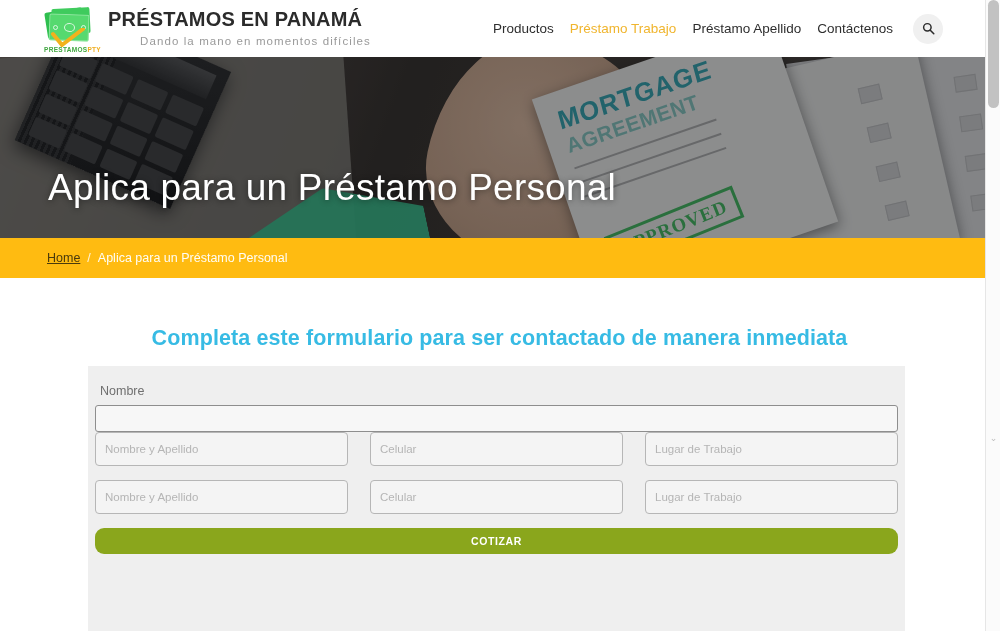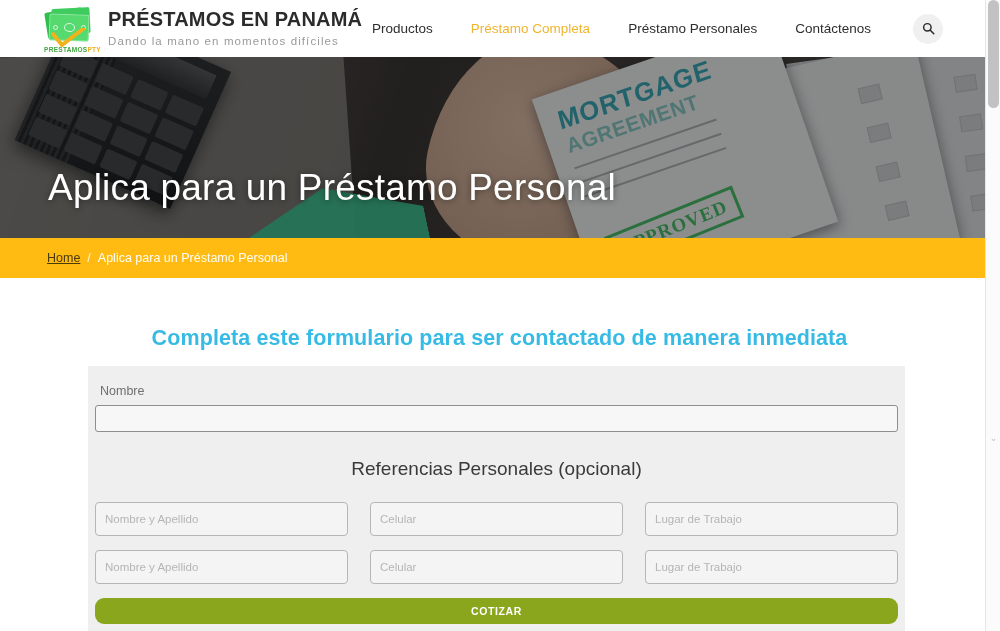--- a/index.html
+++ b/index.html
@@ -61,7 +61,7 @@
 
   .main-nav {
     margin-left: auto; margin-right: 42px;
-    display: flex; align-items: center; gap: 38px;
+    display: flex; align-items: center; gap: 16px;
   }
   .nav-link {
     font-size: 13.5px; color: #2e2e2e; text-decoration: none;

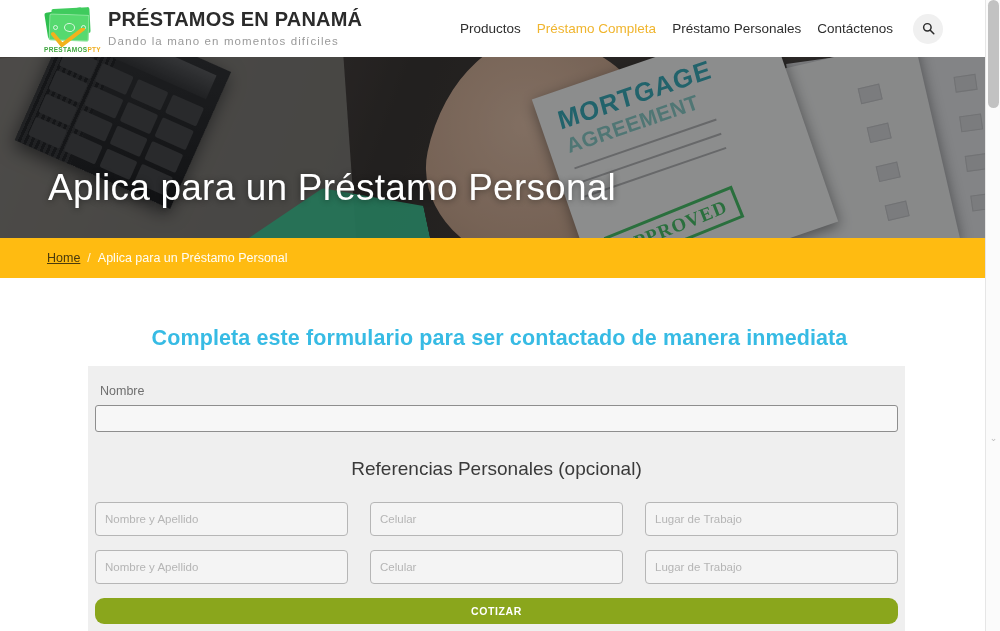--- a/index.html
+++ b/index.html
@@ -261,7 +261,7 @@
 
     <nav class="main-nav">
       <a class="nav-link" href="#">Productos</a>
-      <a class="nav-link active" href="#">Préstamo Completa</a>
+      <a class="nav-link active" href="#">Préstamo Trabajo</a>
       <a class="nav-link" href="#">Préstamo Personales</a>
       <a class="nav-link" href="#">Contáctenos</a>
       <button class="search-btn">

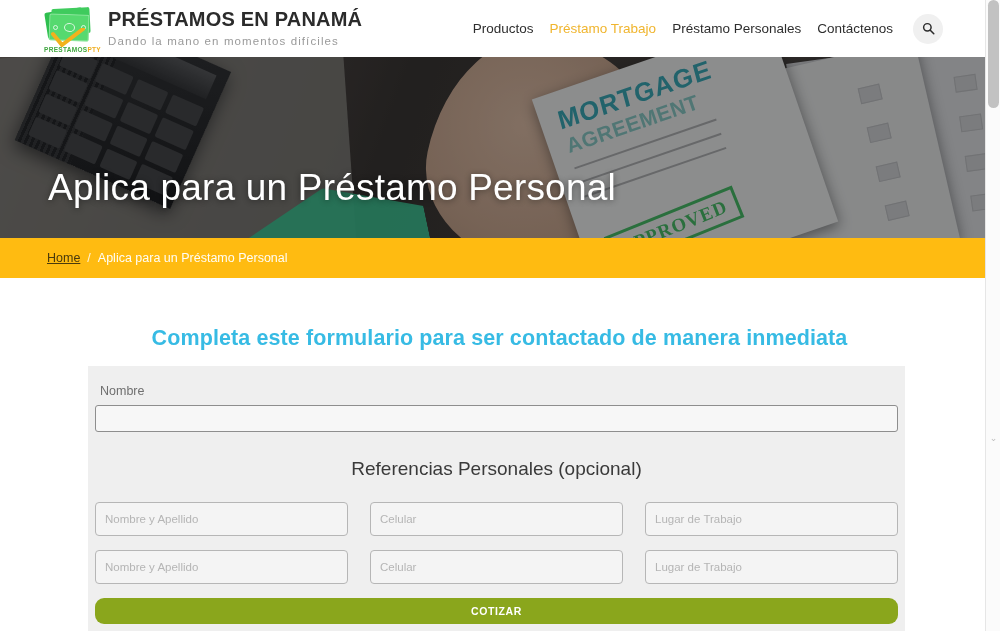--- a/index.html
+++ b/index.html
@@ -262,7 +262,7 @@
     <nav class="main-nav">
       <a class="nav-link" href="#">Productos</a>
       <a class="nav-link active" href="#">Préstamo Trabajo</a>
-      <a class="nav-link" href="#">Préstamo Personales</a>
+      <a class="nav-link" href="#">Préstamo Apellido</a>
       <a class="nav-link" href="#">Contáctenos</a>
       <button class="search-btn">
         <svg width="13" height="13" viewBox="0 0 16 16">

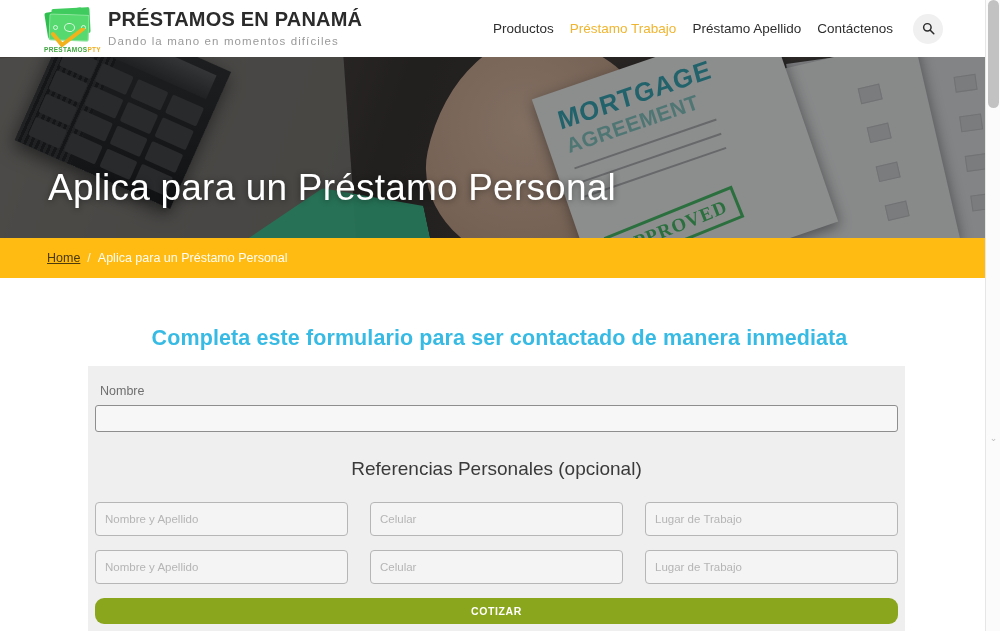--- a/index.html
+++ b/index.html
@@ -56,7 +56,7 @@
     letter-spacing: .2px; margin-bottom: 7px;
   }
   .brand-tagline {
-    font-size: 11.5px; color: #9a9a9a; letter-spacing: 1.1px;
+    font-size: 11.5px; color: #9a9a9a; letter-spacing: 1.1px; margin-left: 32px;
   }
 
   .main-nav {

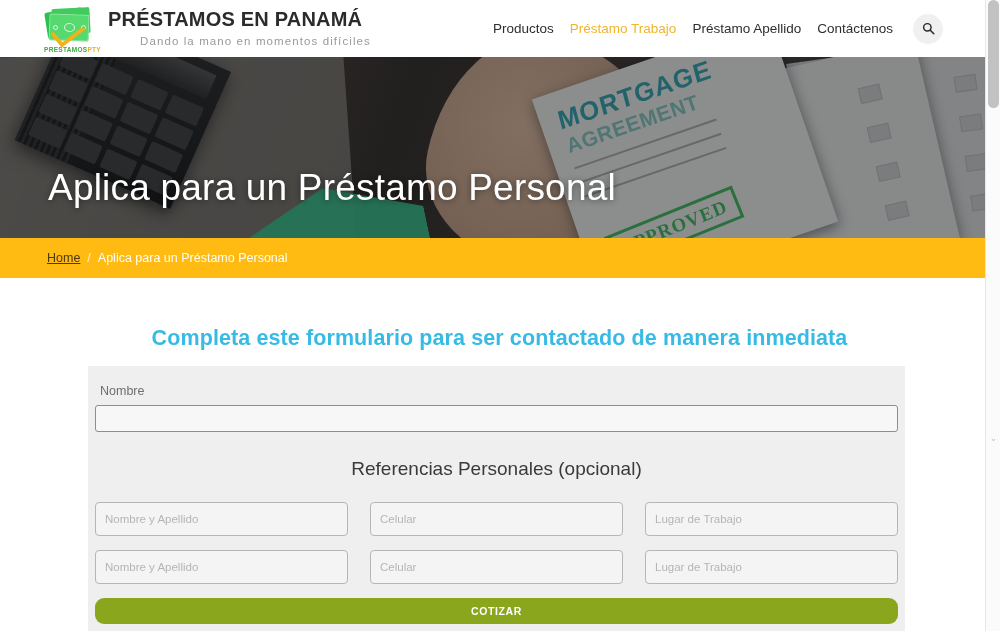--- a/index.html
+++ b/index.html
@@ -353,7 +353,6 @@
         </div>
       </div>
 
-      <h3 class="section-sub">Referencias Personales (opcional)</h3>
 
       <div class="ref-row">
         <input class="ref-input" type="text" placeholder="Nombre y Apellido" style="">

